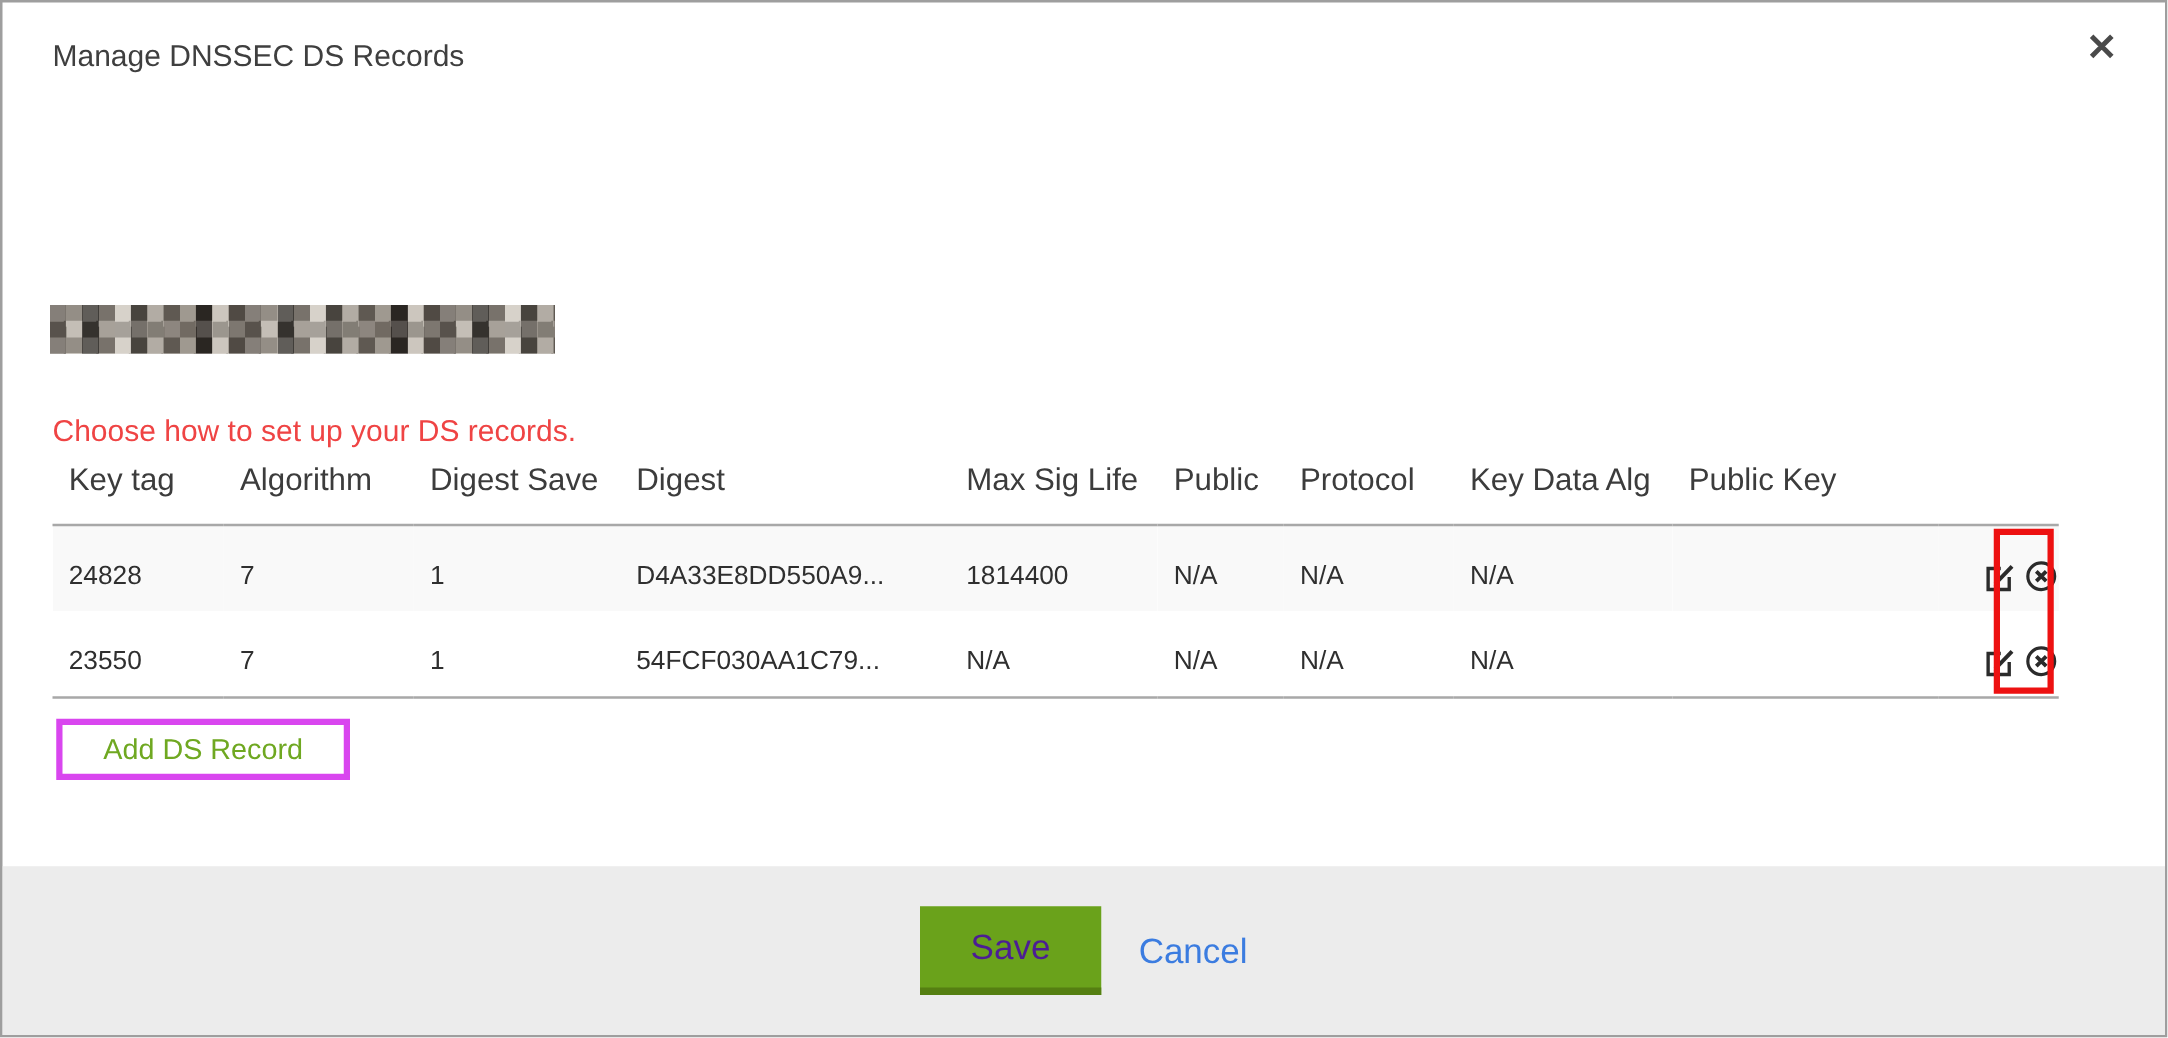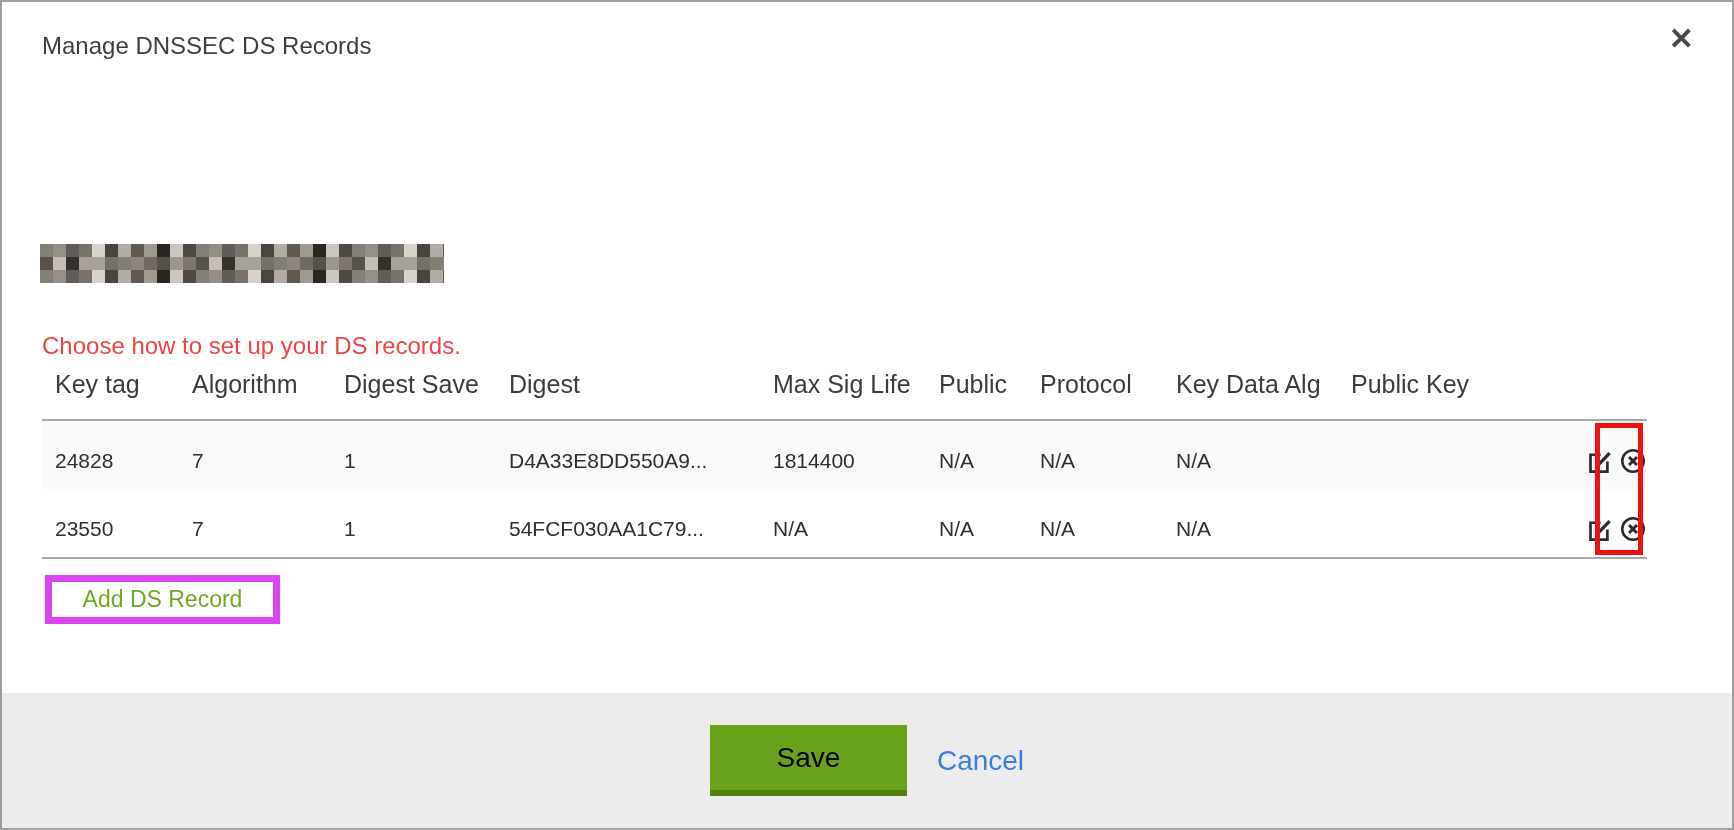--- a/index.html
+++ b/index.html
@@ -98,7 +98,7 @@
     left: 43px; top: 573px;
     width: 235px; height: 49px;
     background: #ffffff;
-    border: 7px solid #d946ef;
+    border: 5px solid #d946ef;
     color: #6fa821;
     font-family: "Liberation Sans", sans-serif;
     font-size: 23px;

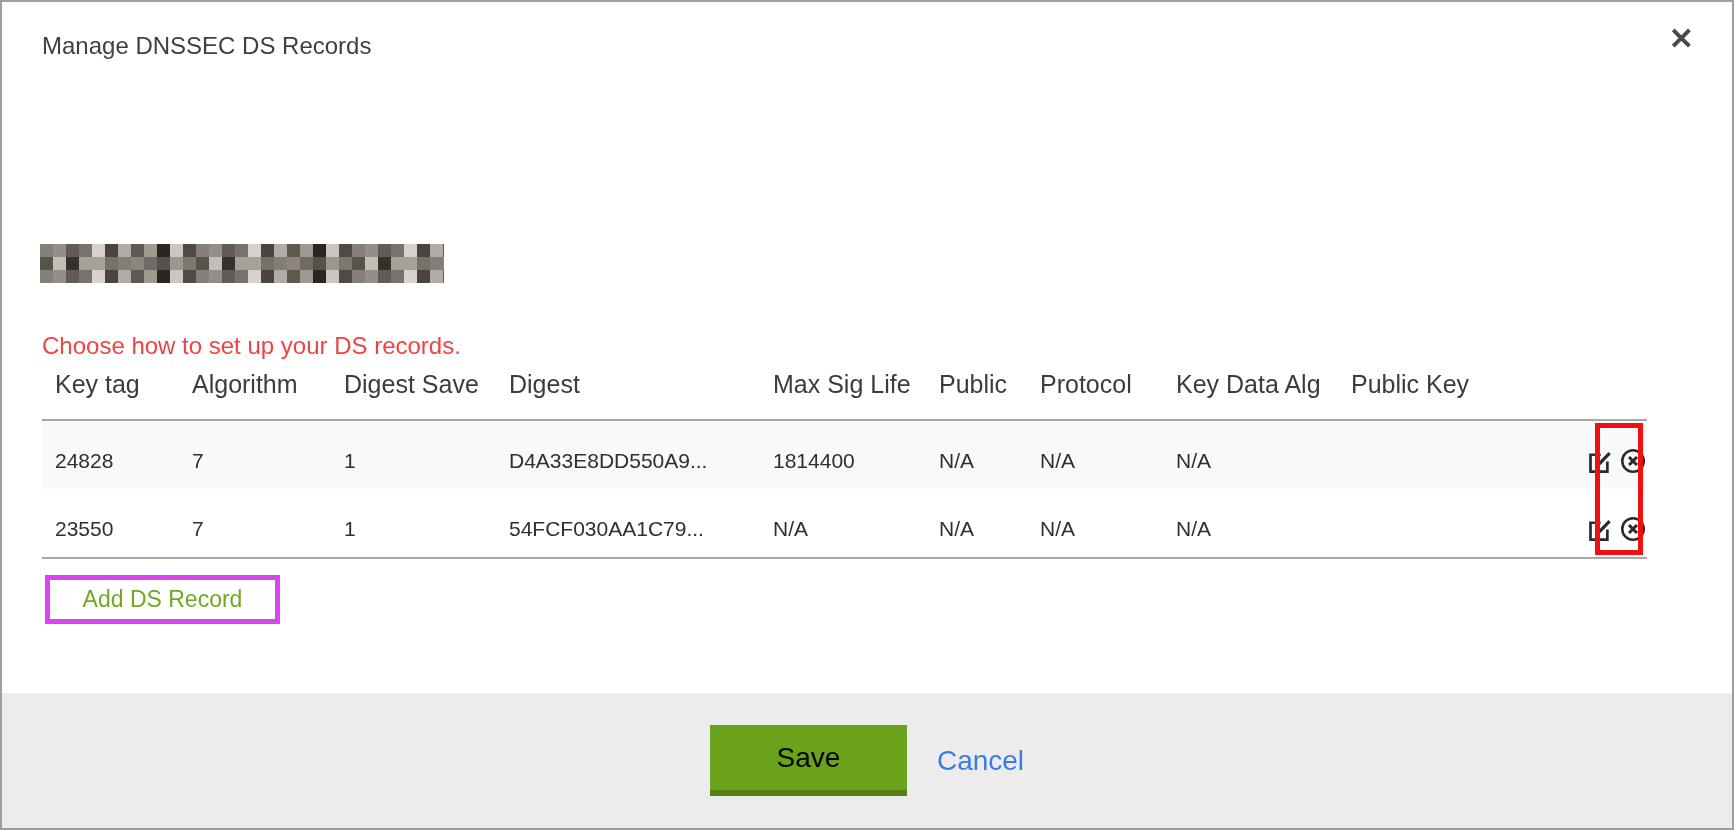--- a/index.html
+++ b/index.html
@@ -115,11 +115,11 @@
     gap: 30px;
   }
   .save-btn {
-    width: 197px; height: 71px;
+    width: 145px; height: 71px;
     background: #6aa21b;
     border: none;
     border-bottom: 6px solid #557f12;
-    color: #000000;
+    color: #4c1d95;
     font-family: "Liberation Sans", sans-serif;
     font-size: 28px;
     cursor: pointer;

